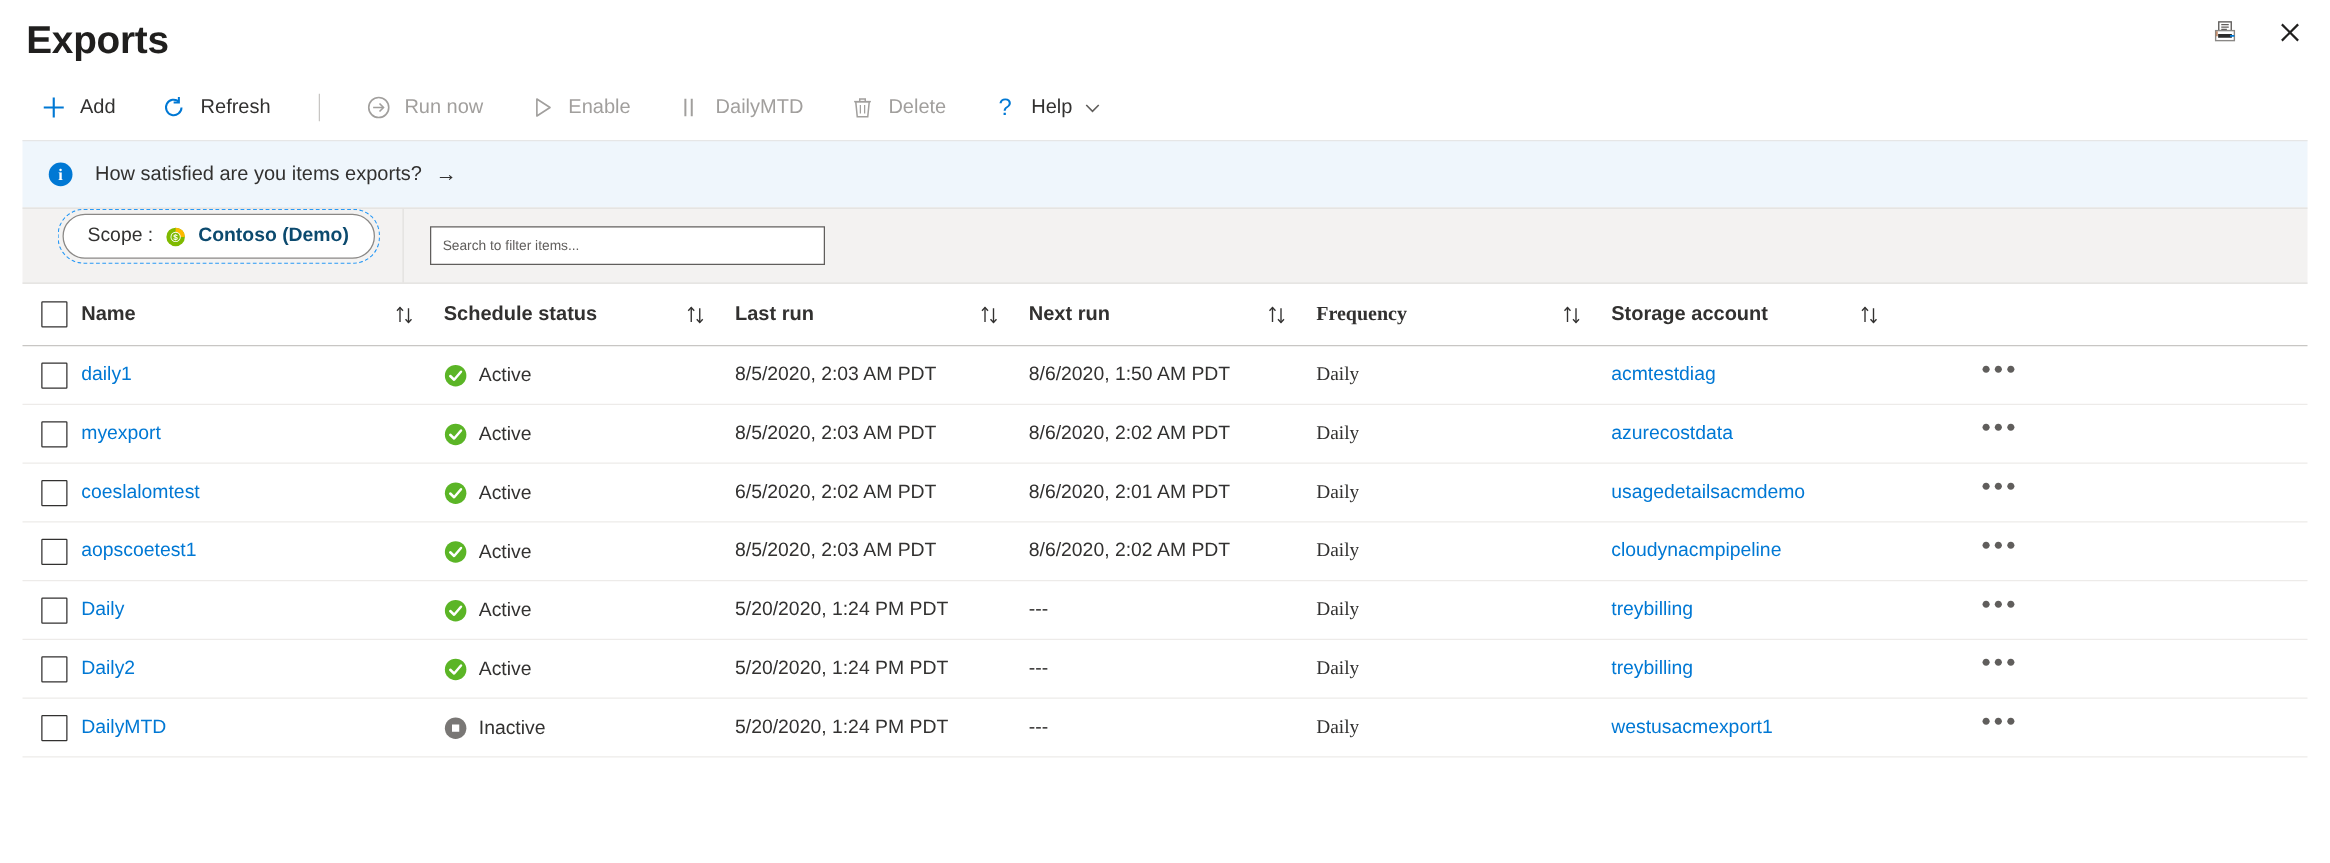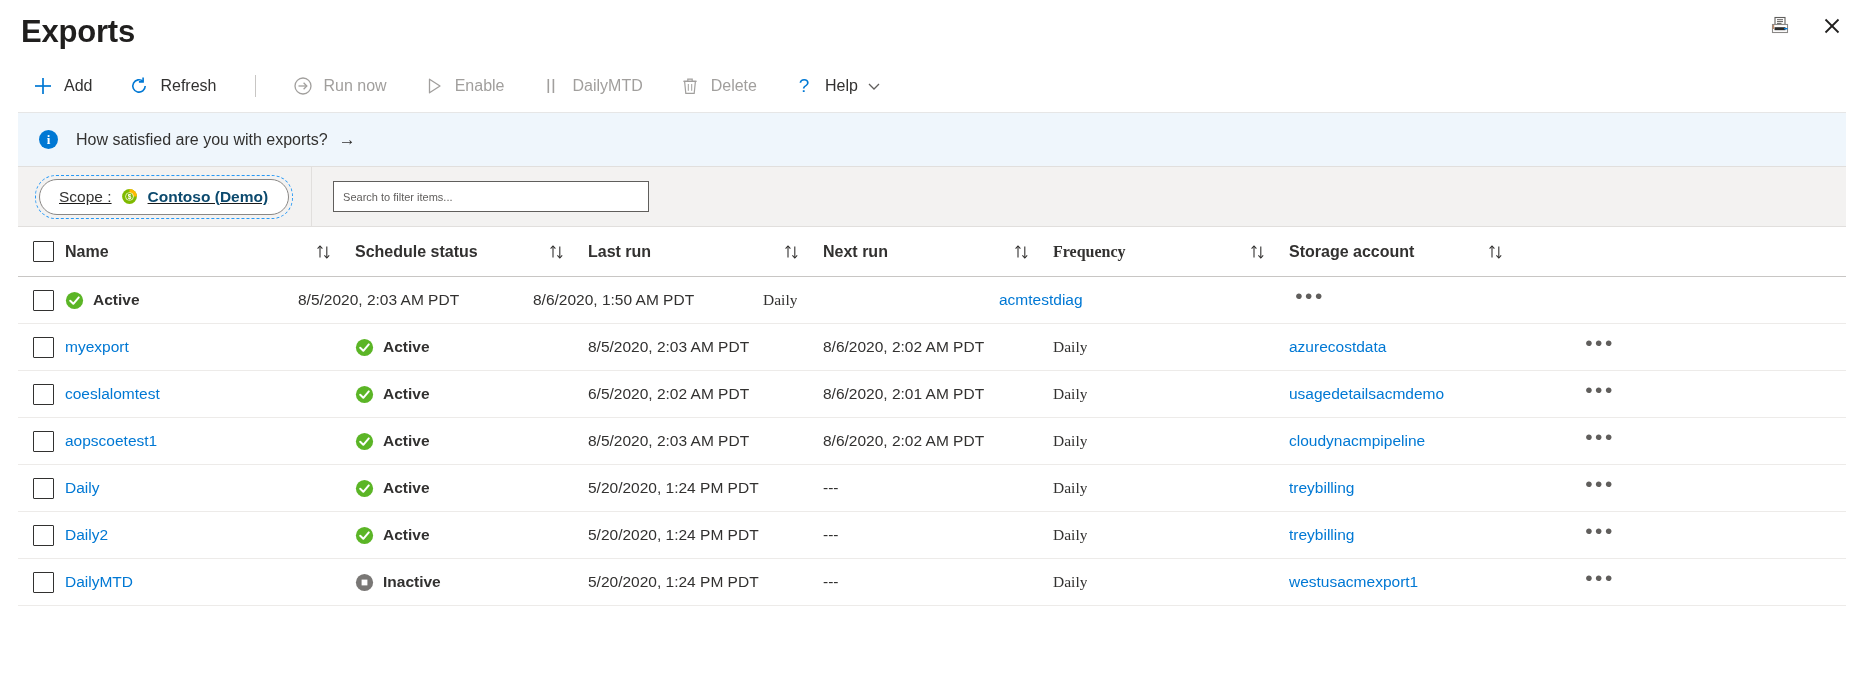--- a/index.html
+++ b/index.html
@@ -419,7 +419,7 @@
 <div class="info-banner">
   <a class="info-link">
     <span class="info-ico">i</span>
-    <span class="info-text">How satisfied are you with exports?</span>
+    <span class="info-text">How satisfied are you items exports?</span>
     <span class="info-arrow">→</span>
   </a>
 </div>

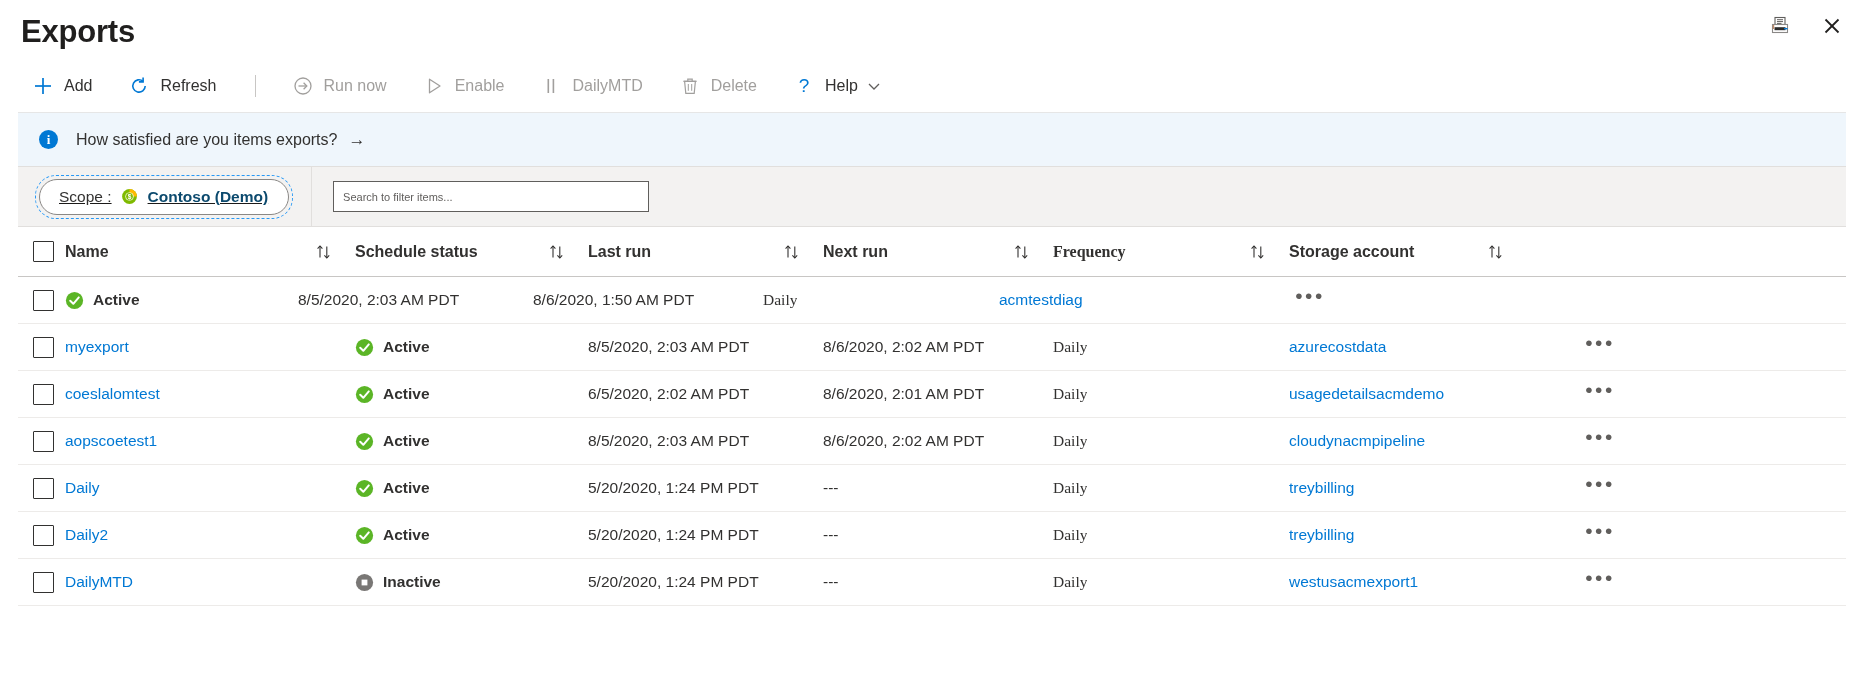--- a/index.html
+++ b/index.html
@@ -154,10 +154,9 @@
   .scope-cell {
     height: 100%;
     display: flex;
-    align-items: center;
-    padding: 0 18px 0 17px;
+    align-items: flex-start;
+    padding: 0 18px 0 28px;
     border-right: 1px solid #e1dfdd;
-    text-decoration: underline;
   }
   .scope-focus {
     padding: 3px;

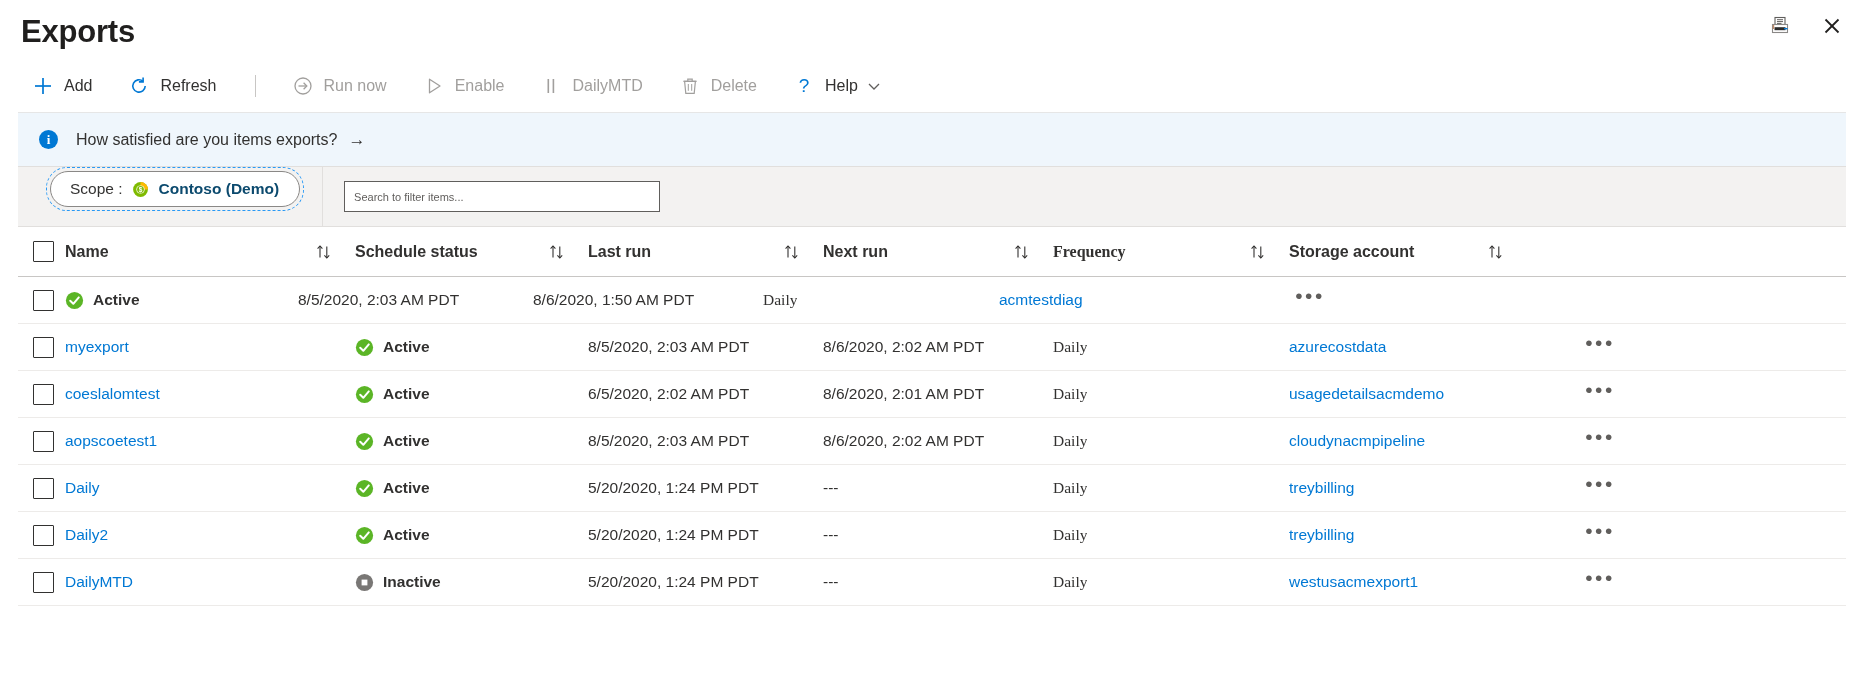--- a/index.html
+++ b/index.html
@@ -526,6 +526,9 @@
         <div class="cb-cell">
           <div class="cbox"></div>
         </div>
+        <div class="col col-name">
+          <a class="cell-link">daily1</a>
+        </div>
         <div class="col col-status">
           <span class="status-wrap">
             <span class="status-ico"><svg width="19" height="19" viewBox="0 0 19 19">

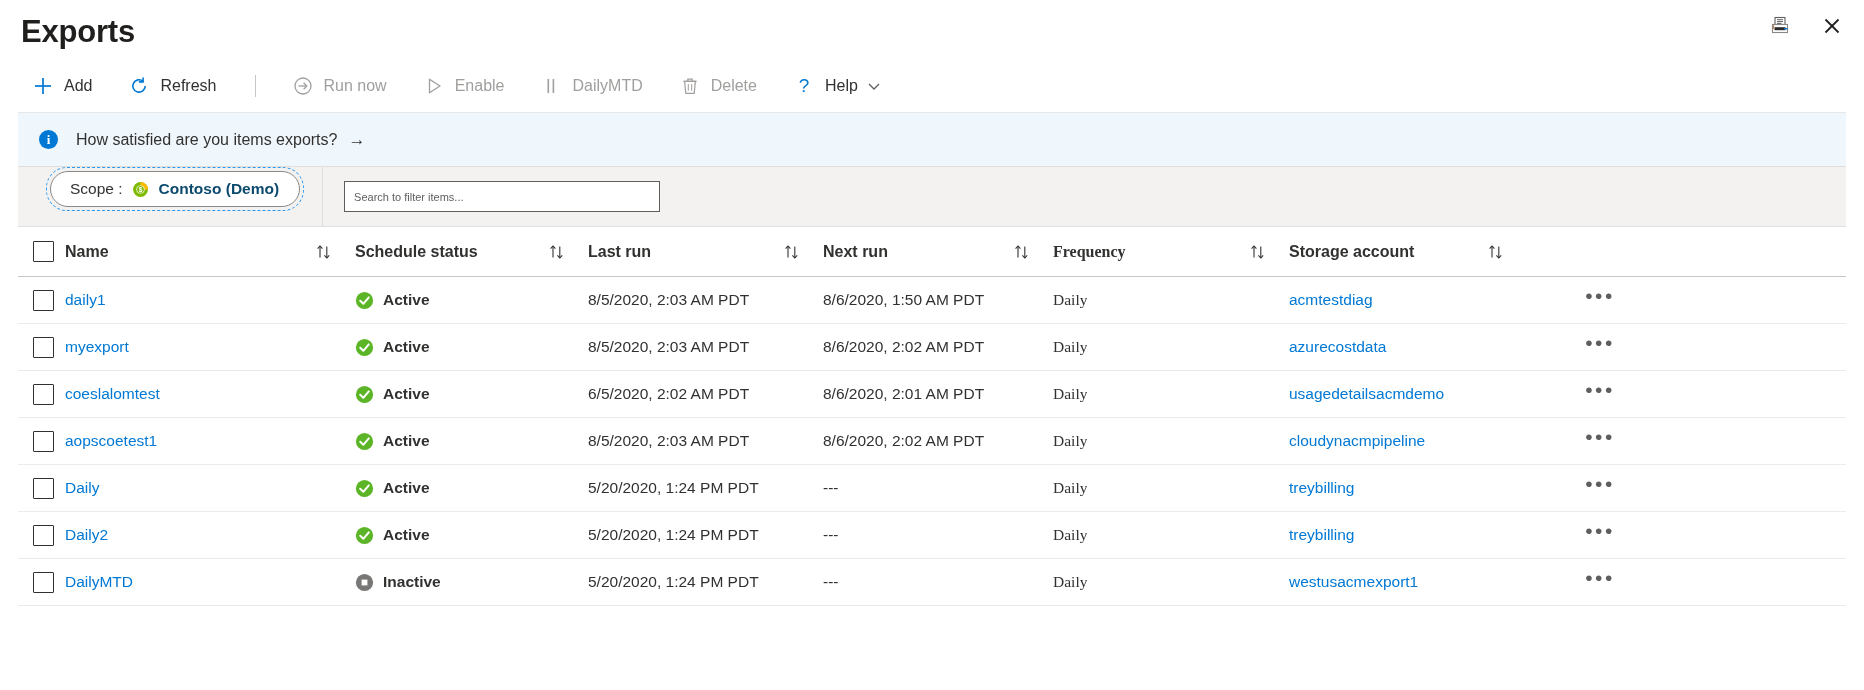--- a/index.html
+++ b/index.html
@@ -283,8 +283,7 @@
   }
   .status-wrap {
     display: flex;
-    align-items: flex-start;
-    font-weight: bold;
+    align-items: flex-end;
   }
   .status-ico {
     width: 19px;

